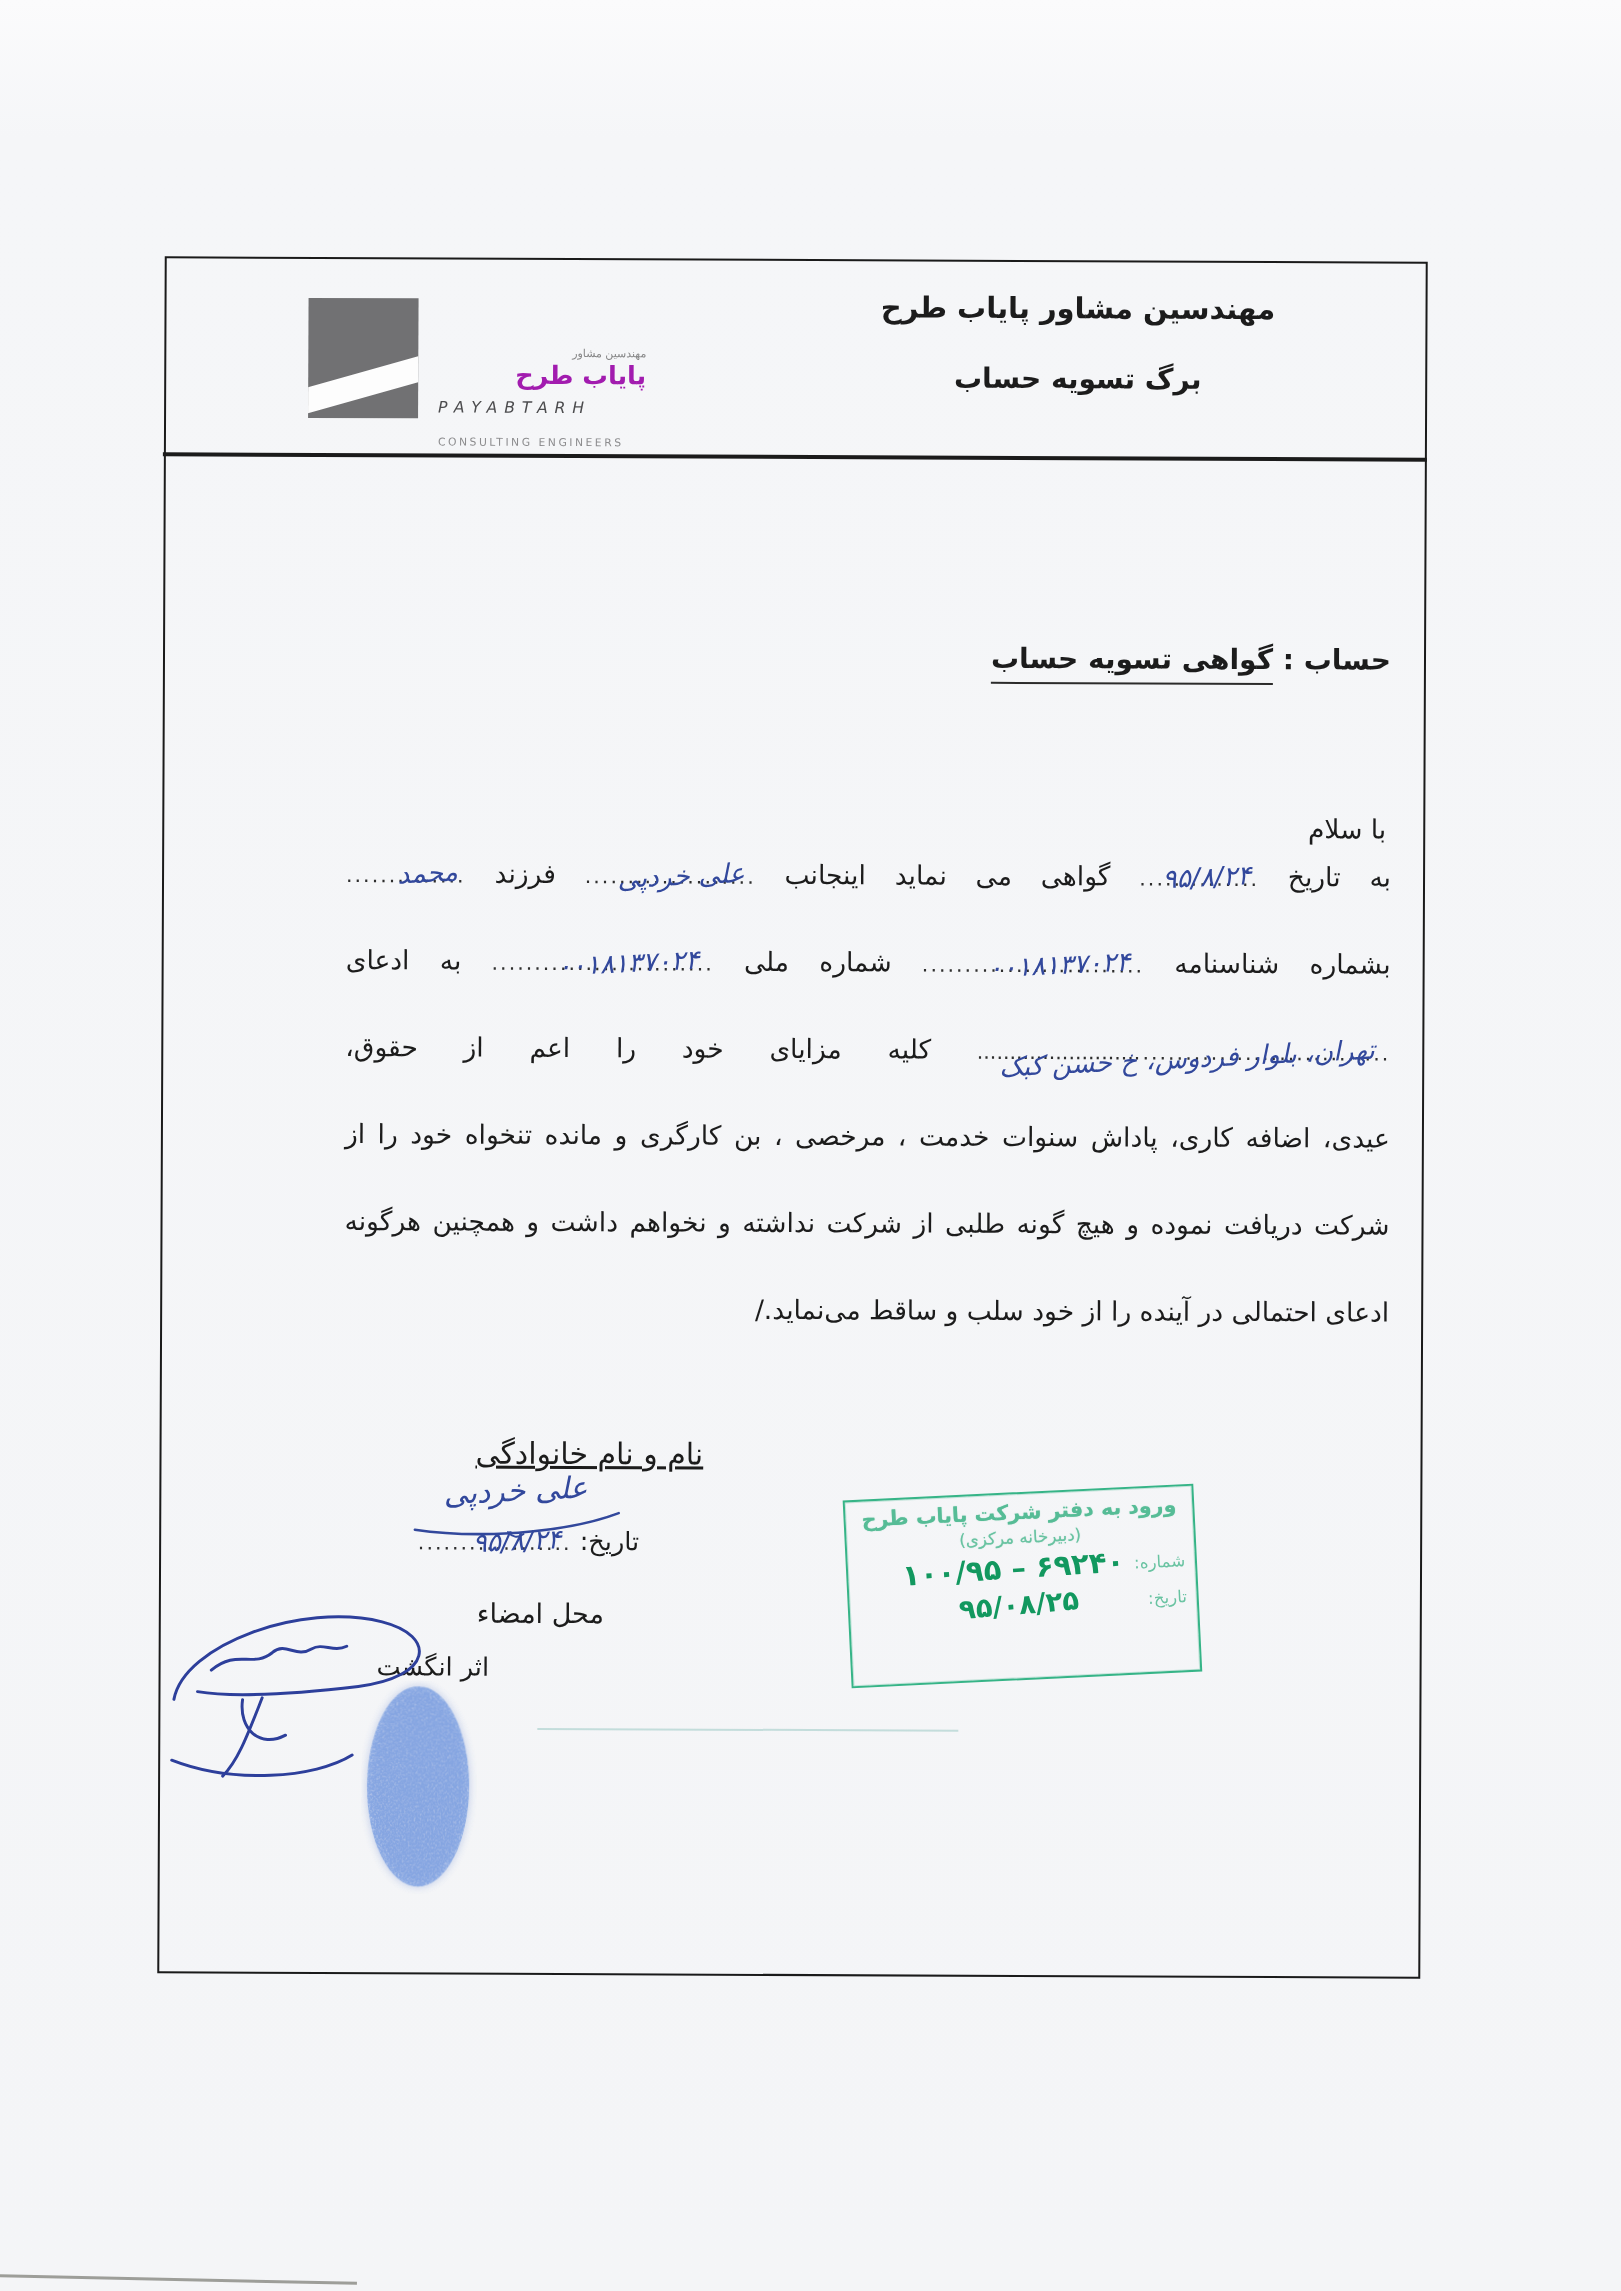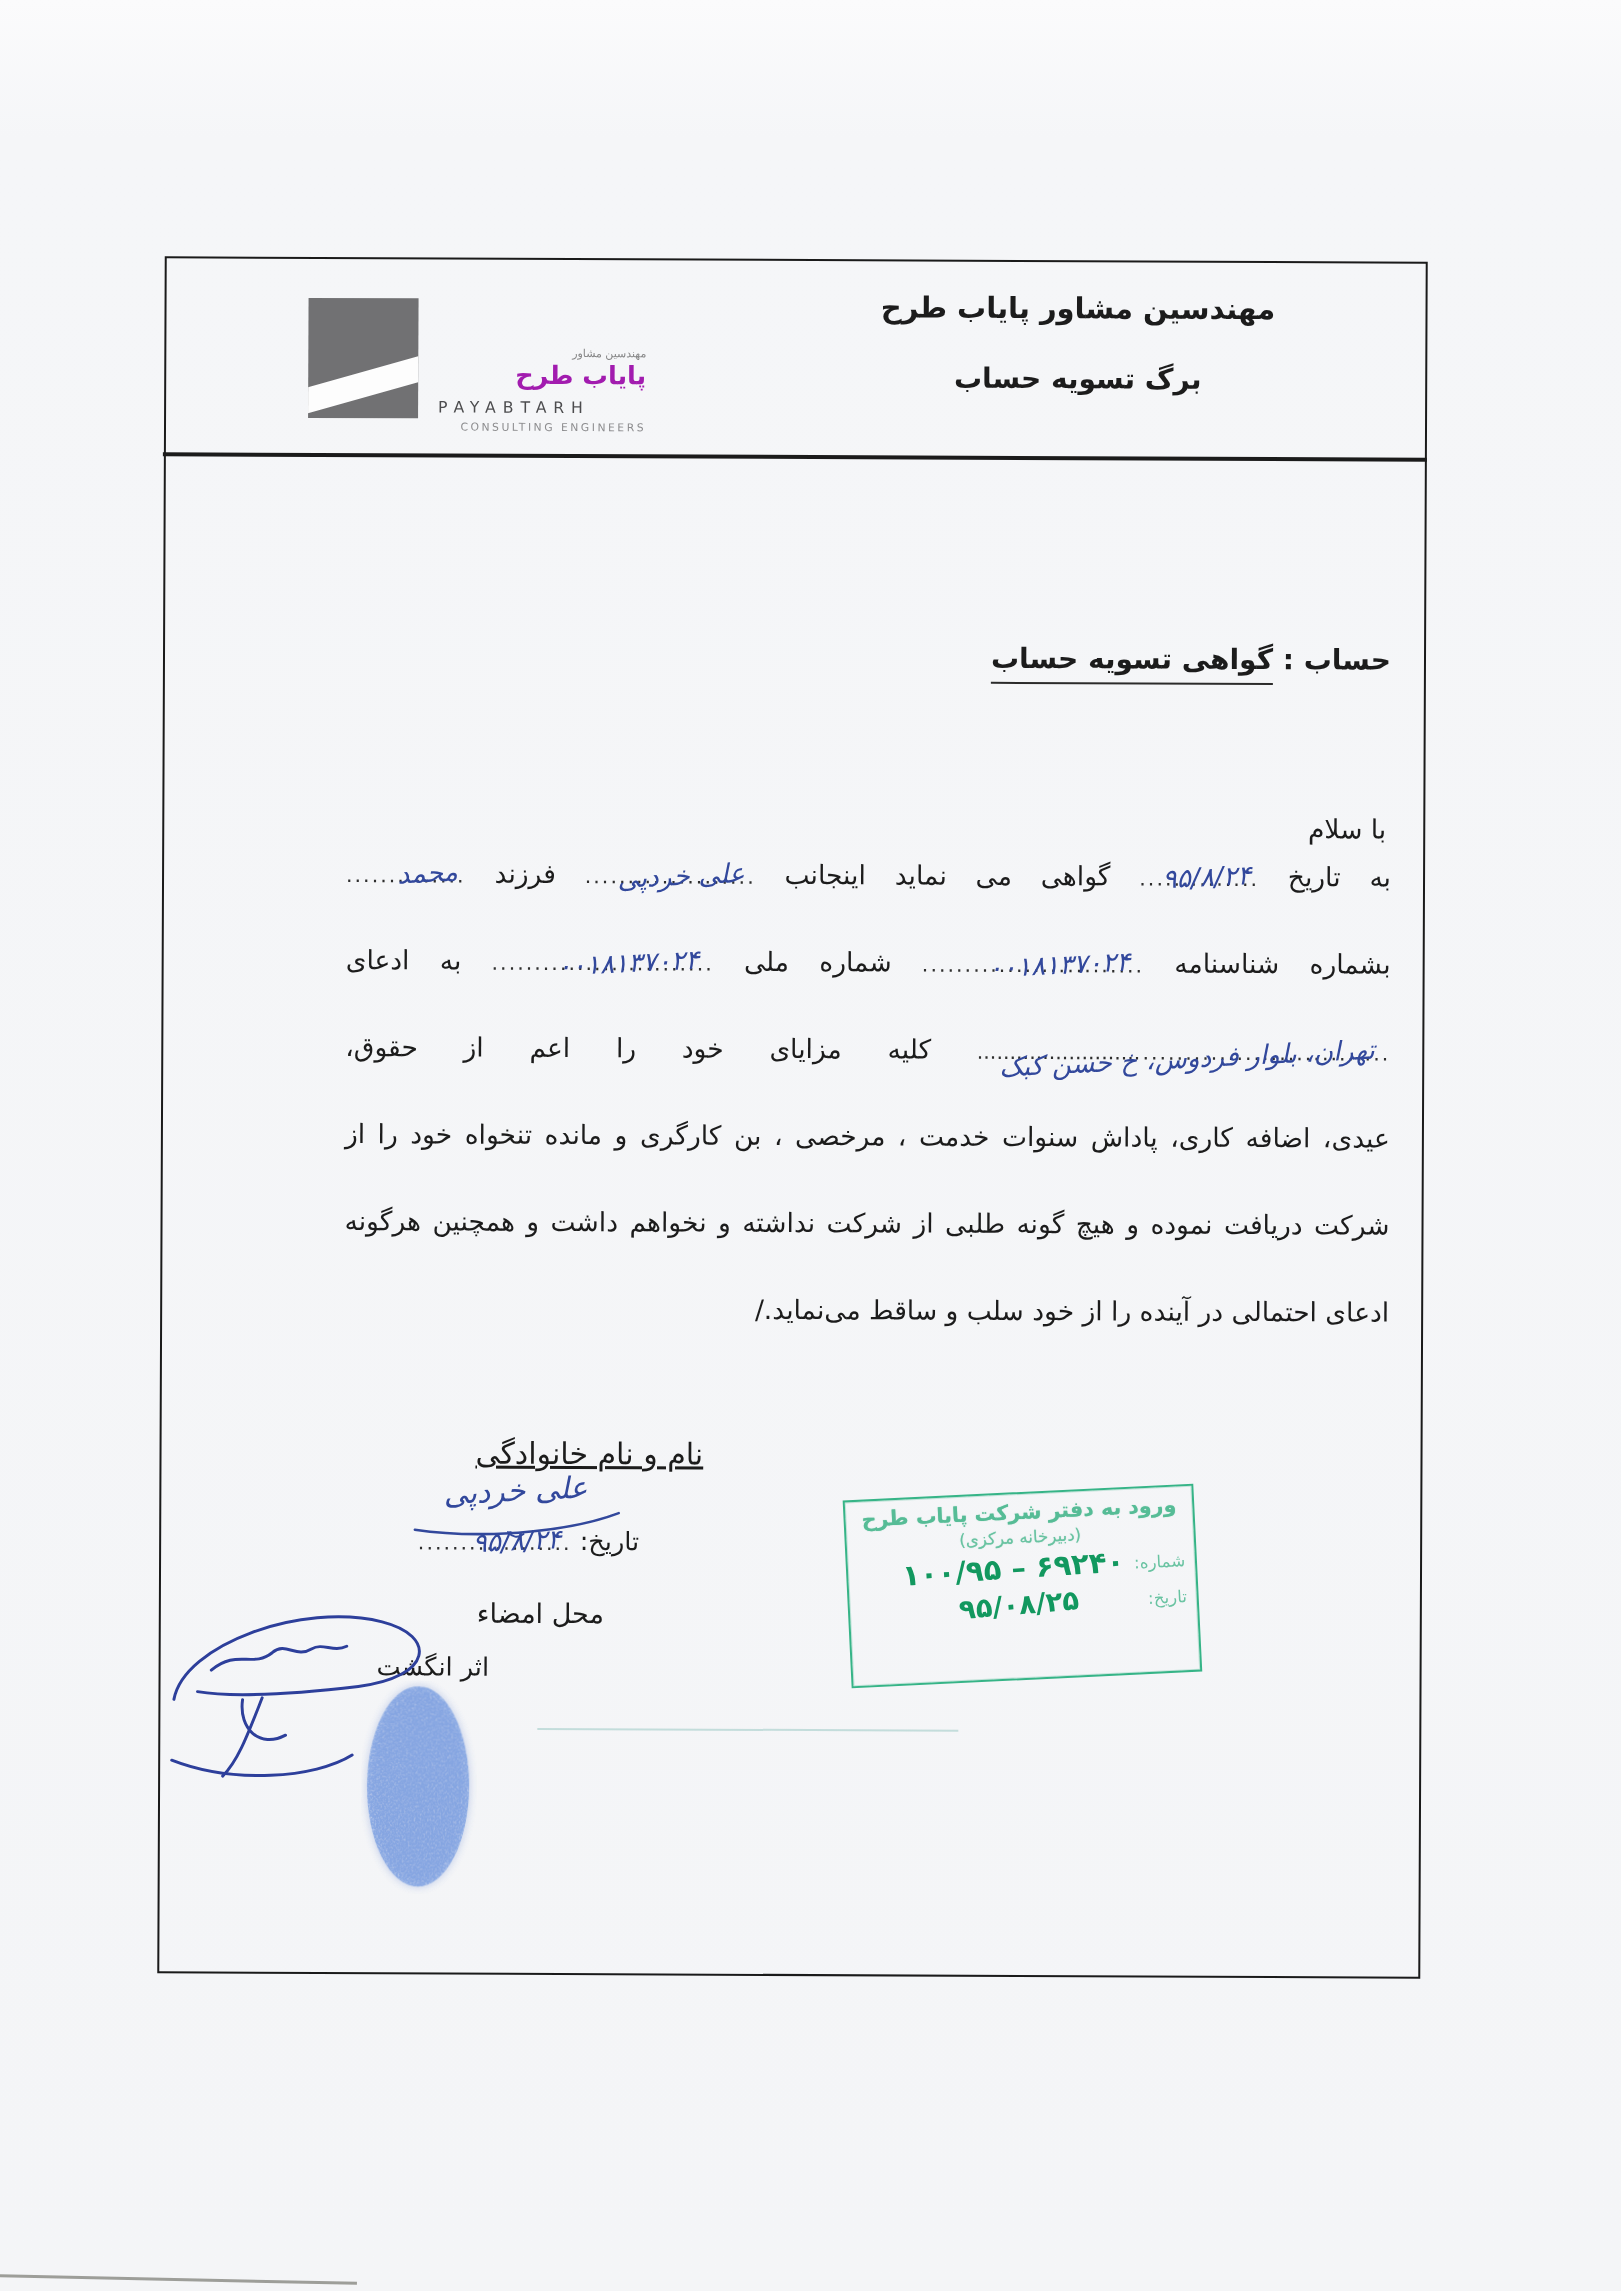--- a/index.html
+++ b/index.html
@@ -19,7 +19,7 @@
   .logo-text{position:absolute;left:272px;top:51px;width:208px;}
   .lt-fa-small{font-size:11px;color:#6a6a6a;text-align:right;direction:rtl;letter-spacing:0px;opacity:.8;margin-top:36px;}
   .lt-fa-big{font-size:25.5px;font-weight:bold;color:#a21caf;text-align:right;direction:rtl;margin-top:0px;}
-  .lt-en{font-size:15.7px;color:#4c4c4e;letter-spacing:6.9px;margin-top:7.8px;white-space:nowrap;}
+  .lt-en{font-size:15.7px;color:#4c4c4e;letter-spacing:6.9px;margin-top:7.8px;white-space:nowrap;font-style:italic;}
   .lt-en-sub{font-size:10.8px;color:#8d8d8f;letter-spacing:2.5px;text-align:right;margin-top:4px;white-space:nowrap;}
   .hdr-right{position:absolute;left:647px;top:29px;width:529px;text-align:center;direction:rtl;}
   .hdr-line1{font-size:29px;font-weight:bold;}

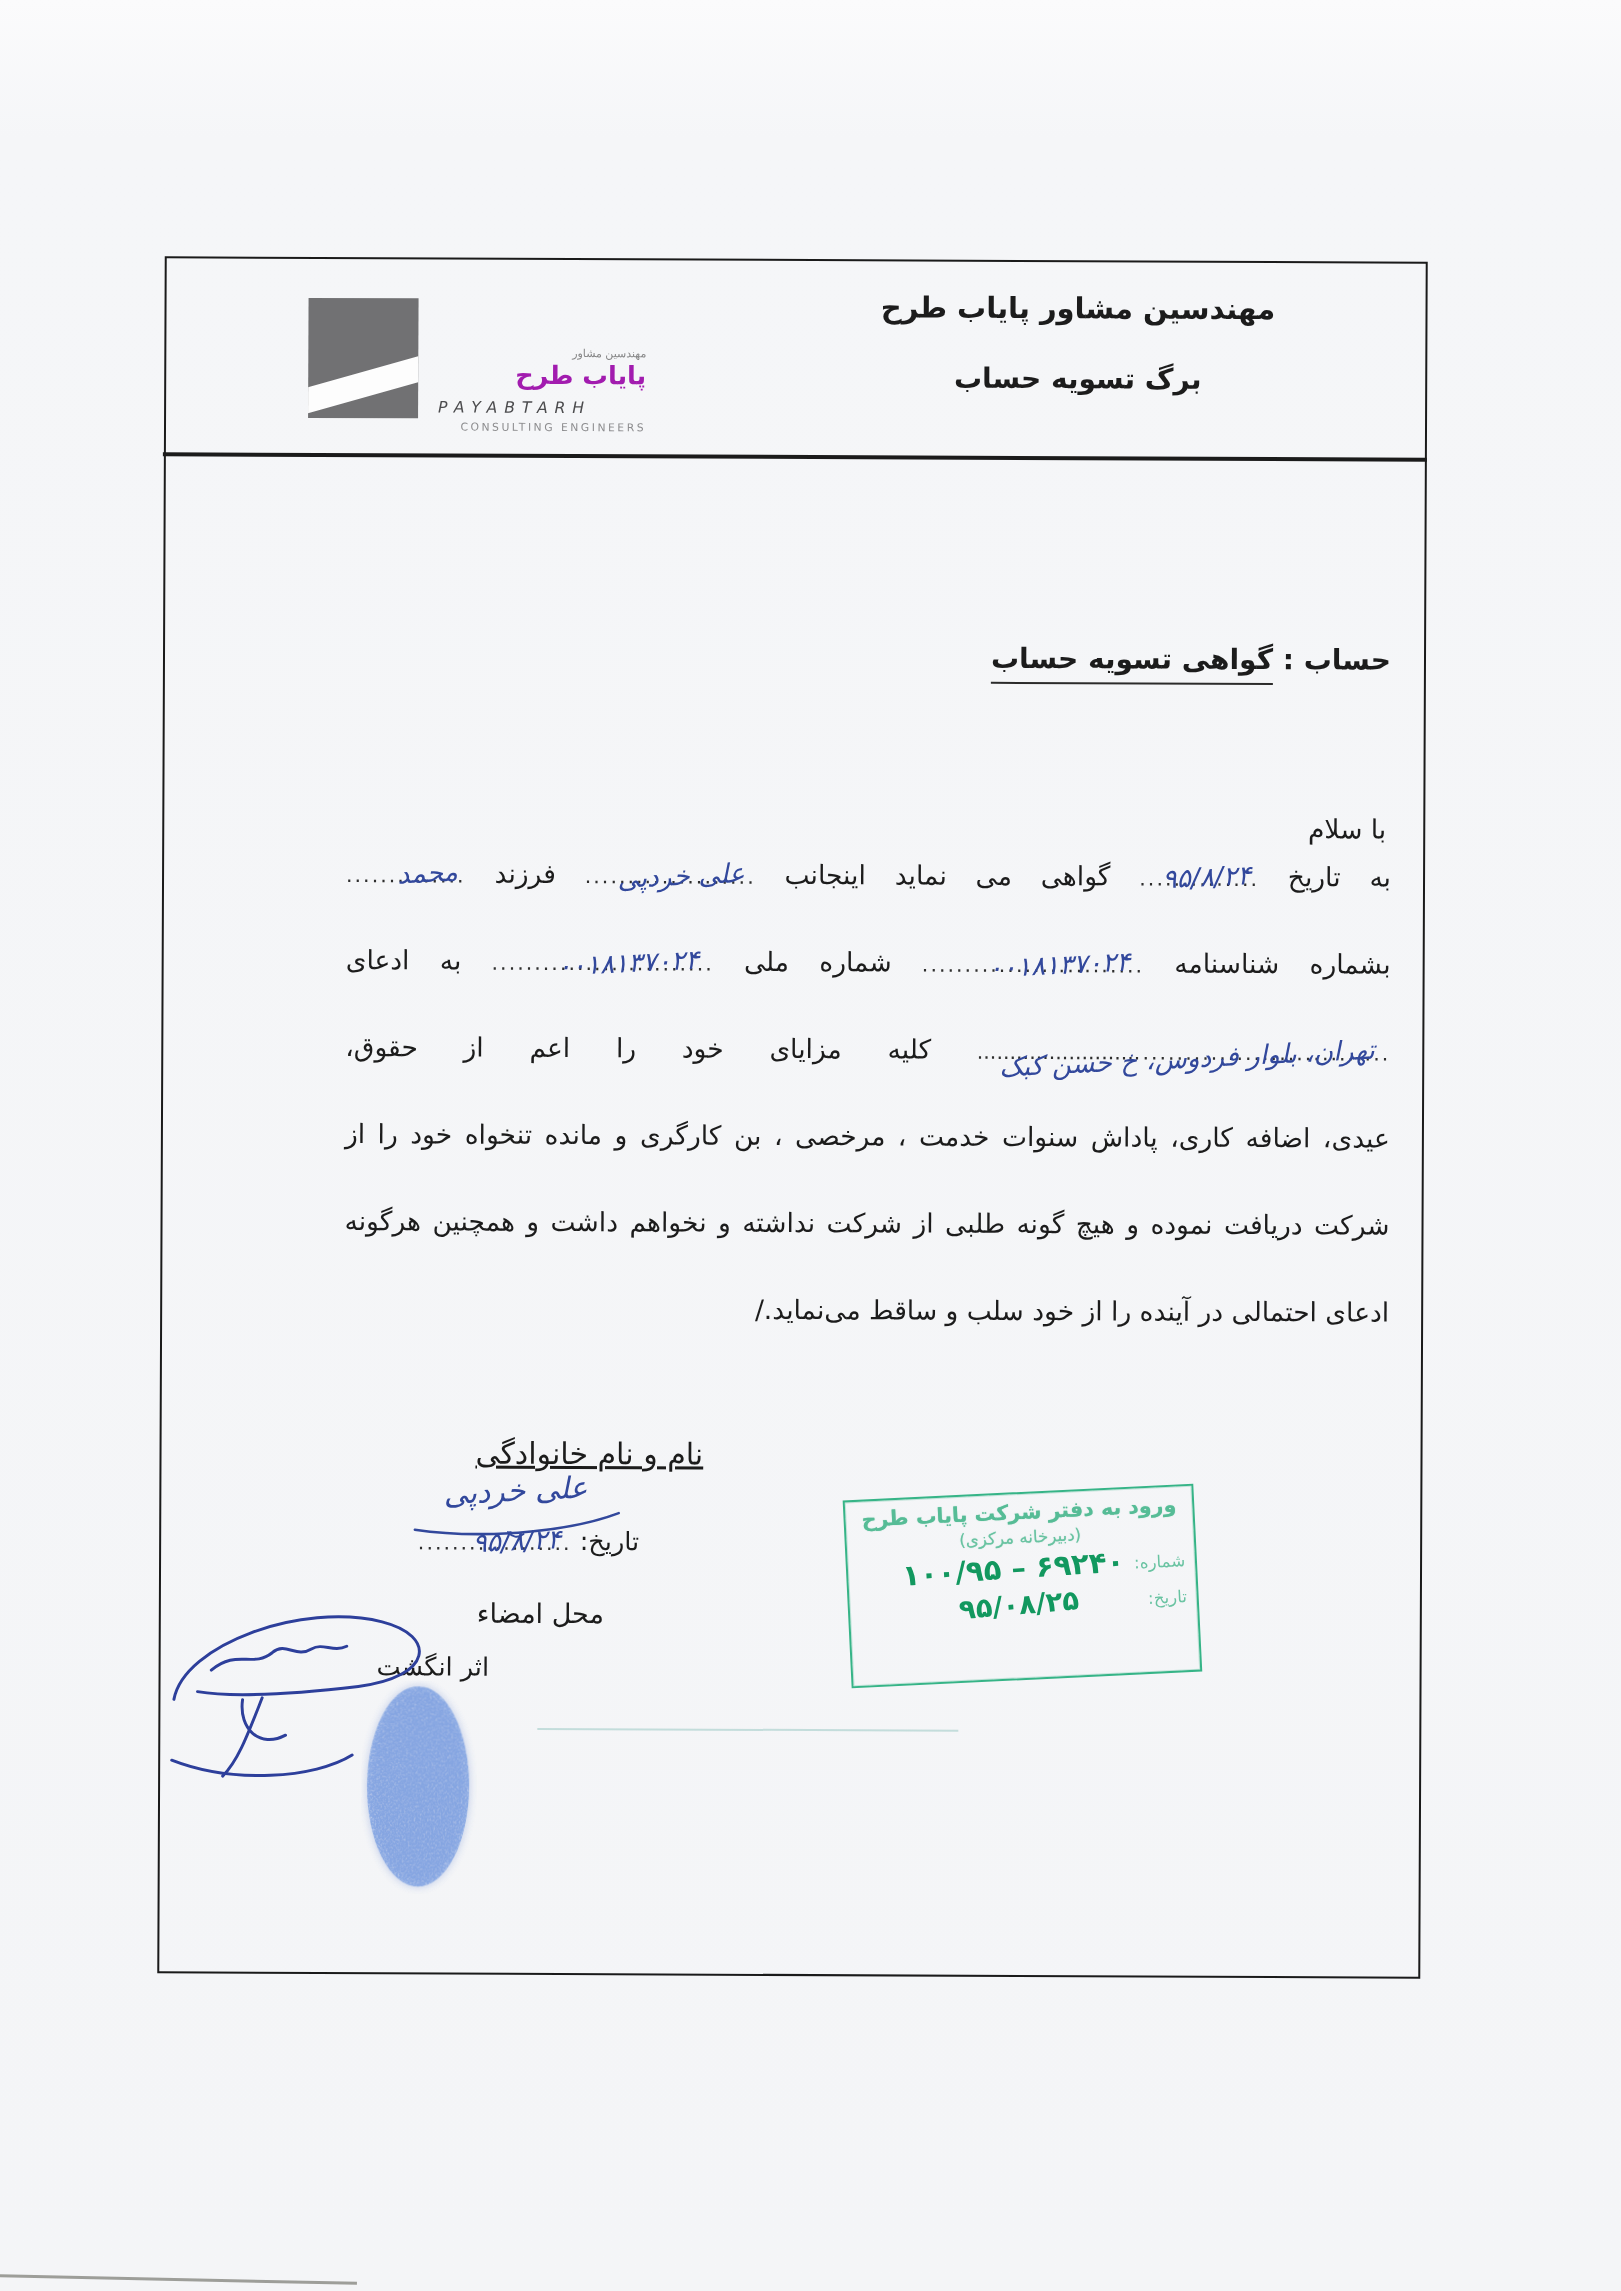--- a/index.html
+++ b/index.html
@@ -20,7 +20,7 @@
   .lt-fa-small{font-size:11px;color:#6a6a6a;text-align:right;direction:rtl;letter-spacing:0px;opacity:.8;margin-top:36px;}
   .lt-fa-big{font-size:25.5px;font-weight:bold;color:#a21caf;text-align:right;direction:rtl;margin-top:0px;}
   .lt-en{font-size:15.7px;color:#4c4c4e;letter-spacing:6.9px;margin-top:7.8px;white-space:nowrap;font-style:italic;}
-  .lt-en-sub{font-size:10.8px;color:#8d8d8f;letter-spacing:2.5px;text-align:right;margin-top:4px;white-space:nowrap;}
+  .lt-en-sub{font-size:10.8px;color:#8d8d8f;letter-spacing:2.5px;text-align:left;margin-top:19px;white-space:nowrap;}
   .hdr-right{position:absolute;left:647px;top:29px;width:529px;text-align:center;direction:rtl;}
   .hdr-line1{font-size:29px;font-weight:bold;}
   .hdr-line2{font-size:28px;font-weight:bold;margin-top:37px;}

